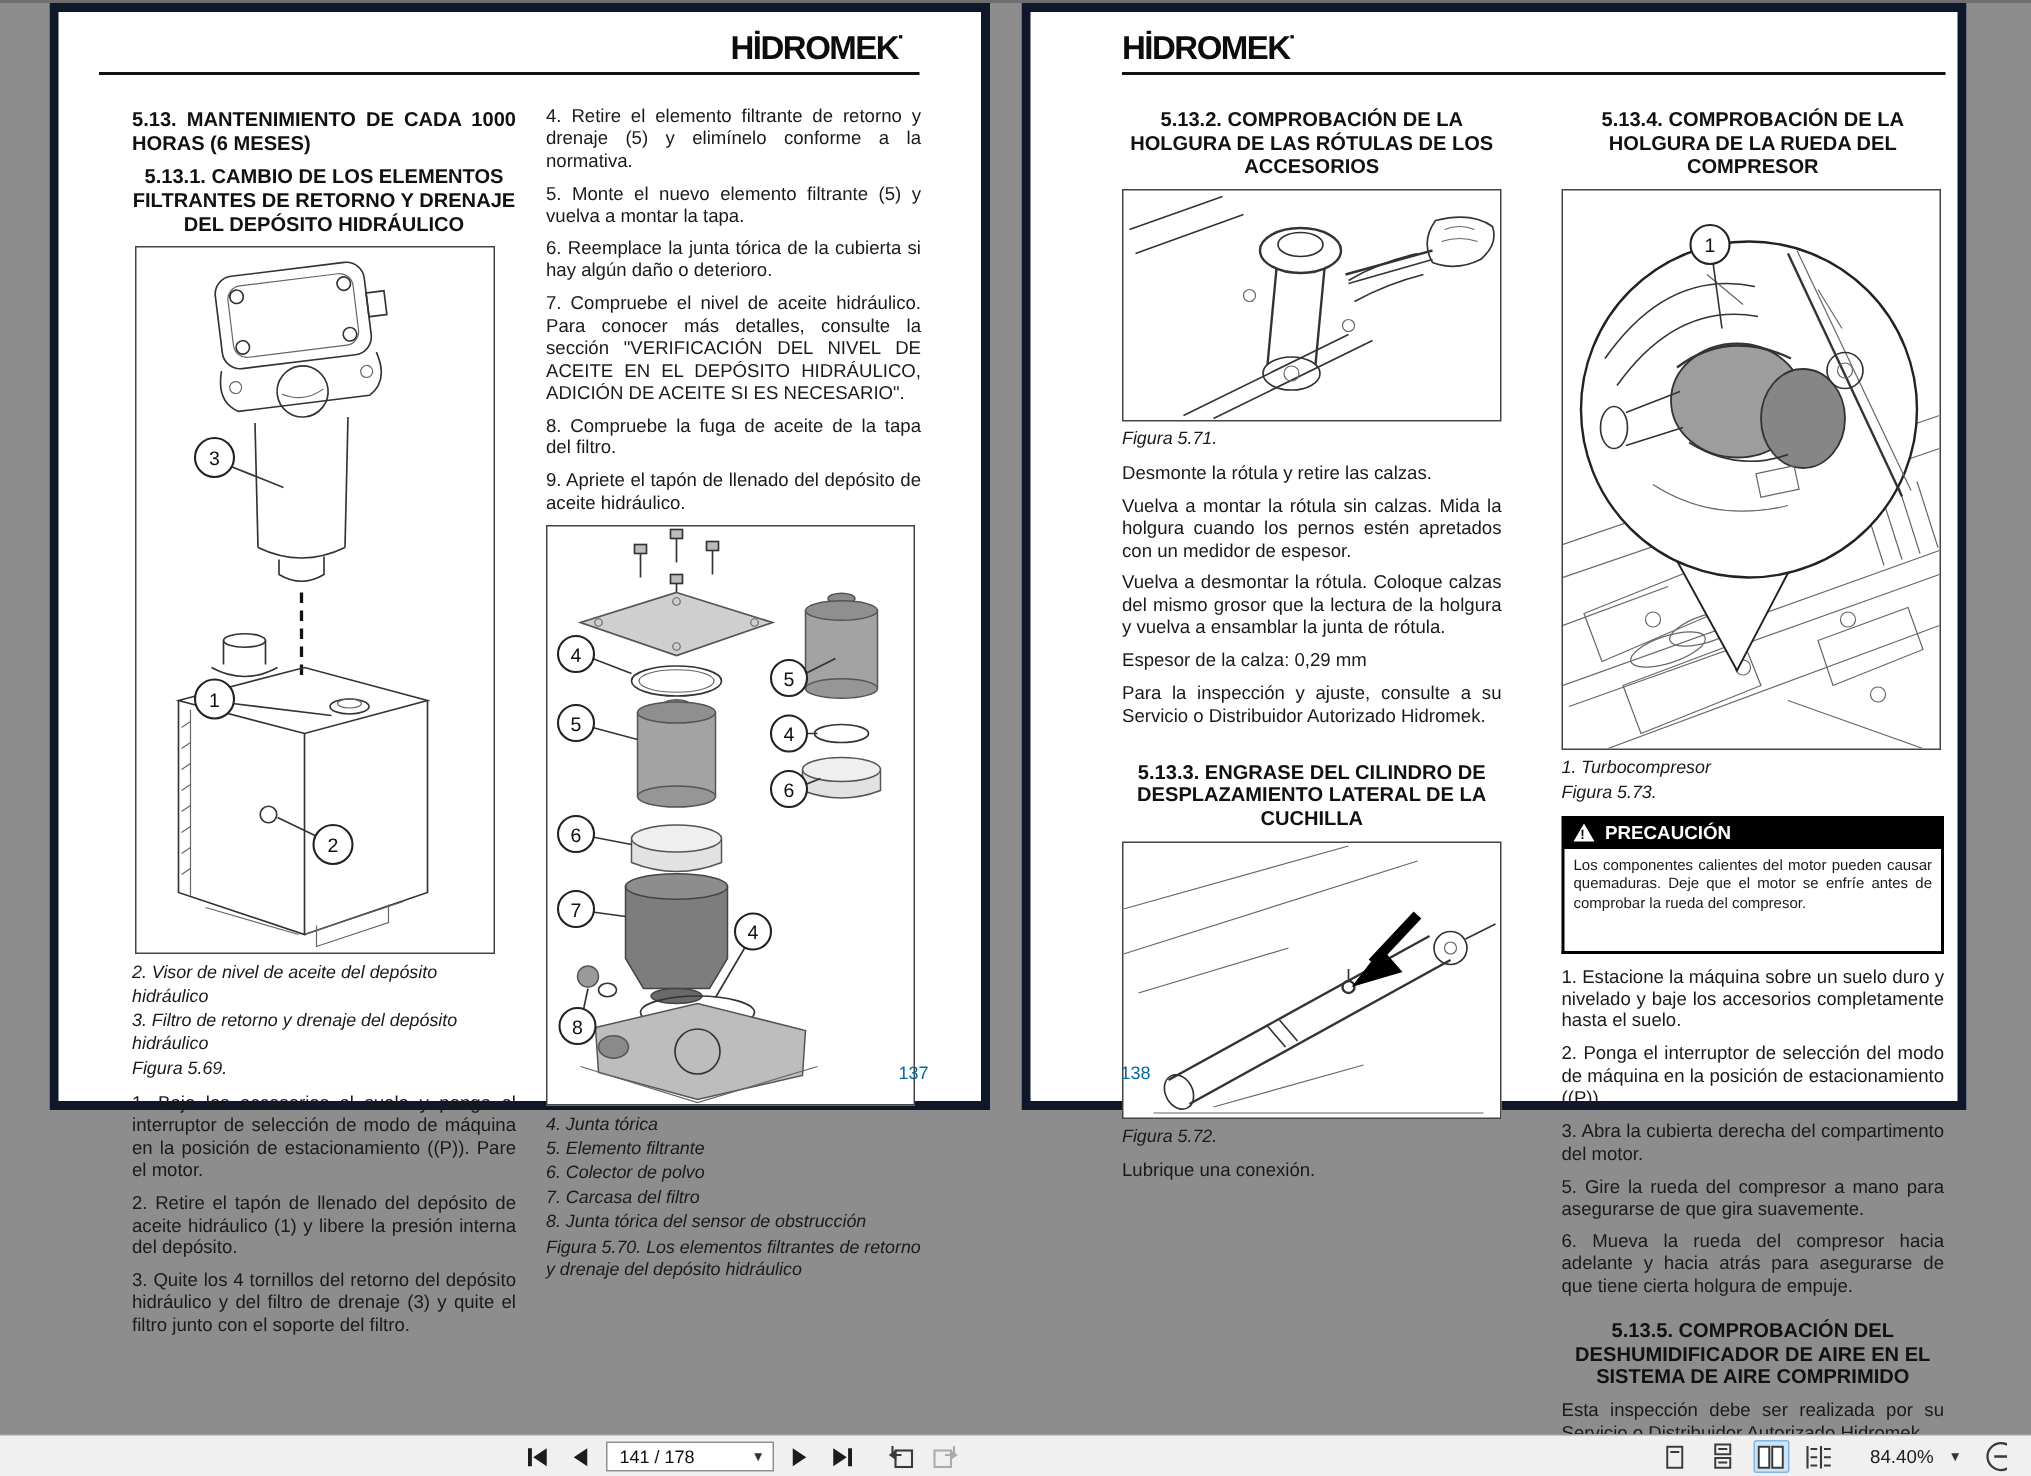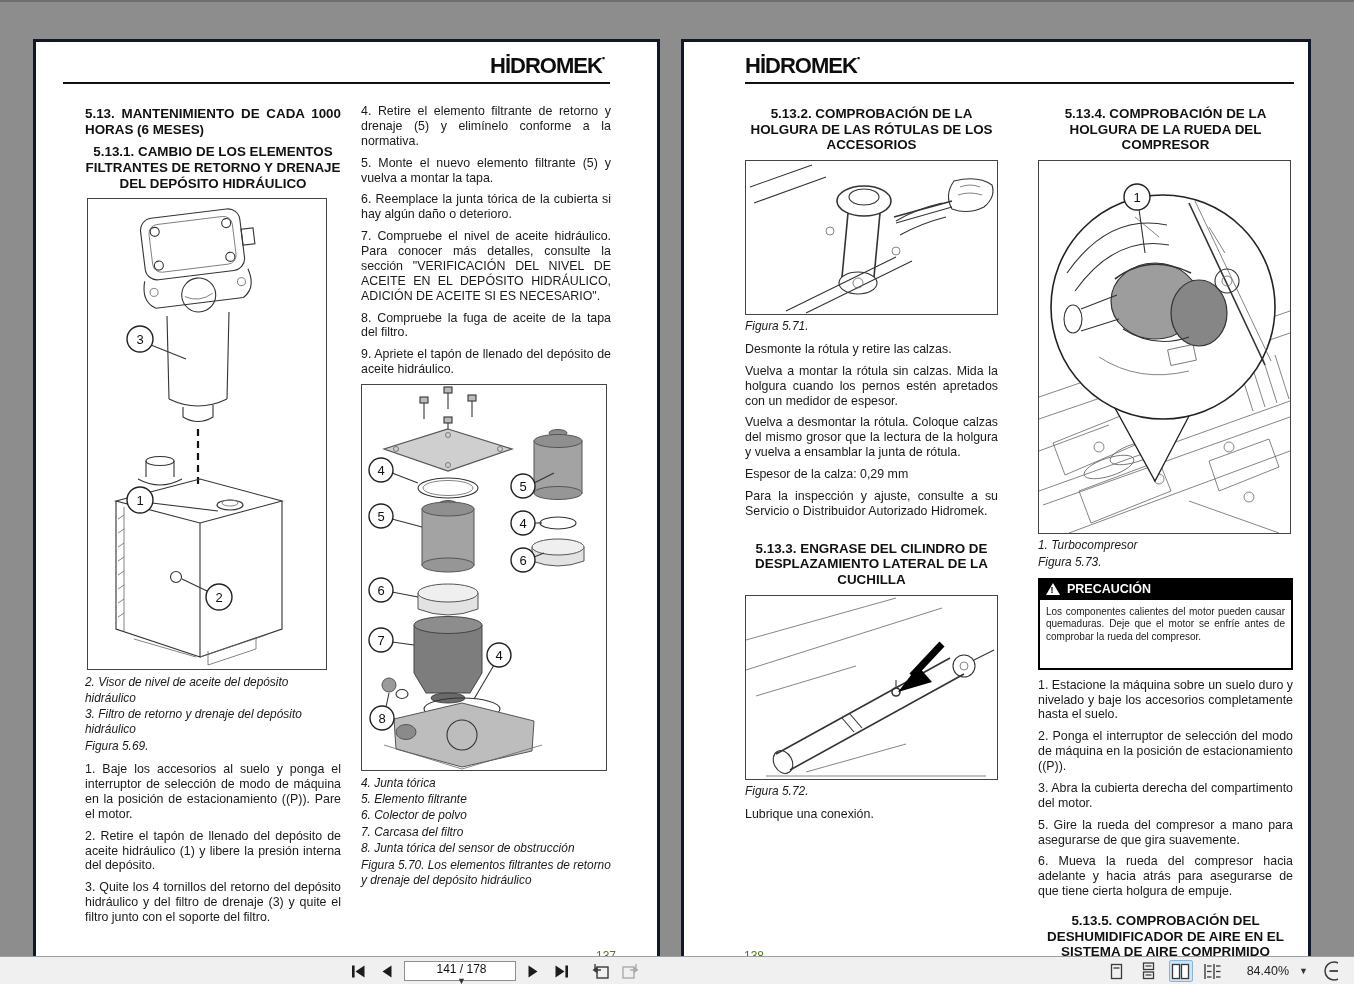--- a/index.html
+++ b/index.html
@@ -13,7 +13,7 @@
   .top-edge { position:absolute; top:0; left:0; width:100%; height:2px; background:#6e6e6e; }
 
   
-  .page { position:absolute; top:2px; height:939px; background:#ffffff; border:3px solid #0f172a;margin-top:37px; }
+  .page { position:absolute; top:2px; height:738px; background:#ffffff; border:6px solid #0f172a; }
   .page-left  { left:33px;  width:627px; }
   .page-right { left:681px; width:630px; }
 

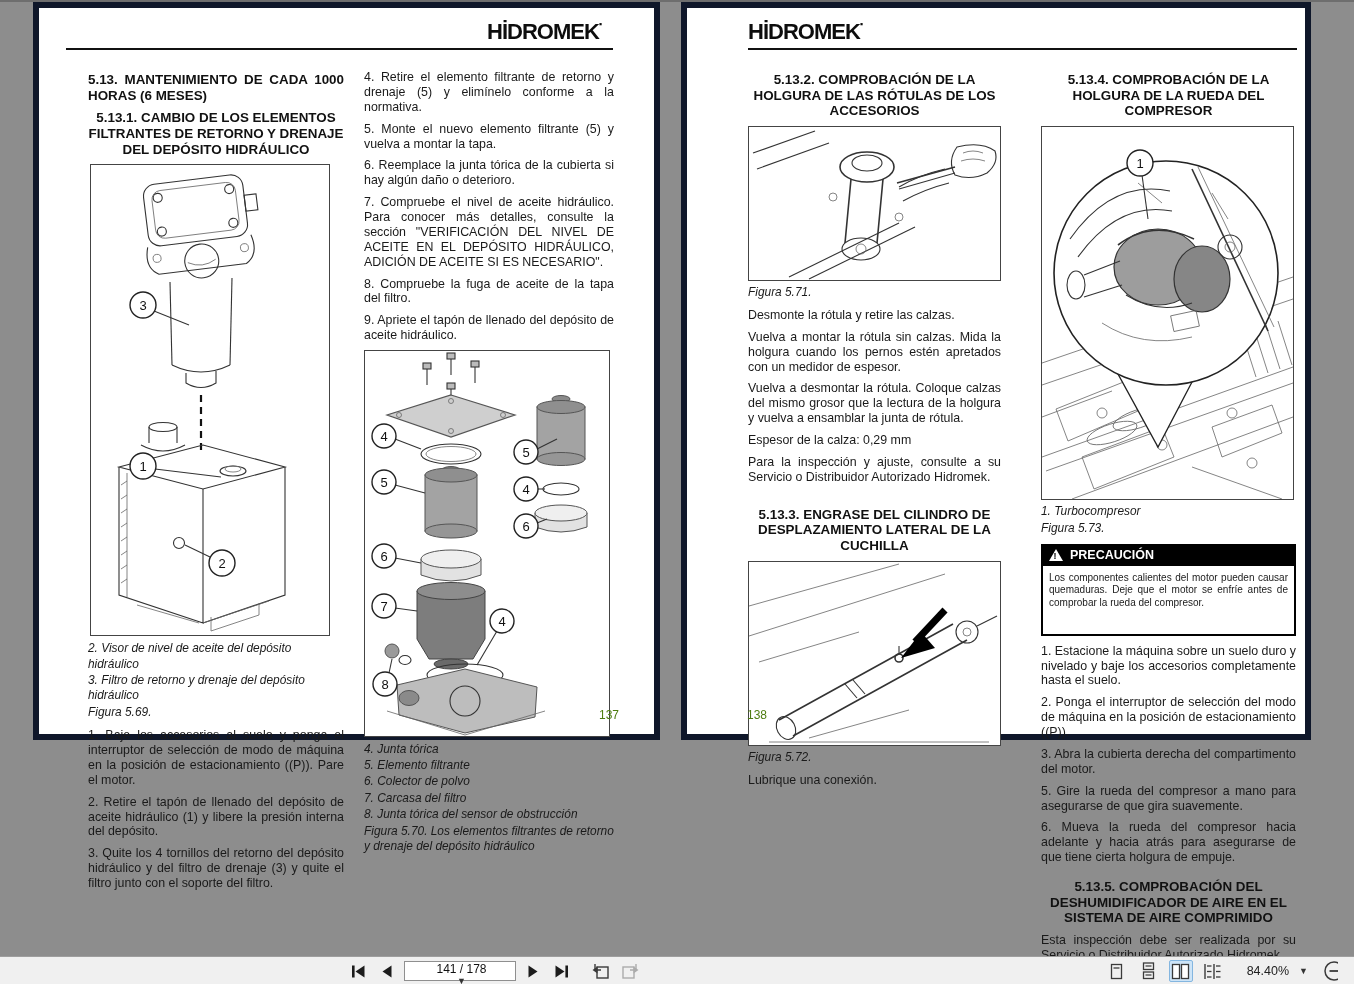--- a/index.html
+++ b/index.html
@@ -77,7 +77,7 @@
     font-size:10px; line-height:1.22; text-align:justify;
   }
 
-  .page-num { position:absolute; bottom:12px; font-size:12px; color:#4d7c0f; width:60px; text-align:center; }
+  .page-num { position:absolute; bottom:12px; font-size:12px; color:#0369a1; width:60px; text-align:center; }
   .page-left  .page-num { left:540px; }
   .page-right .page-num { left:40px; }
 

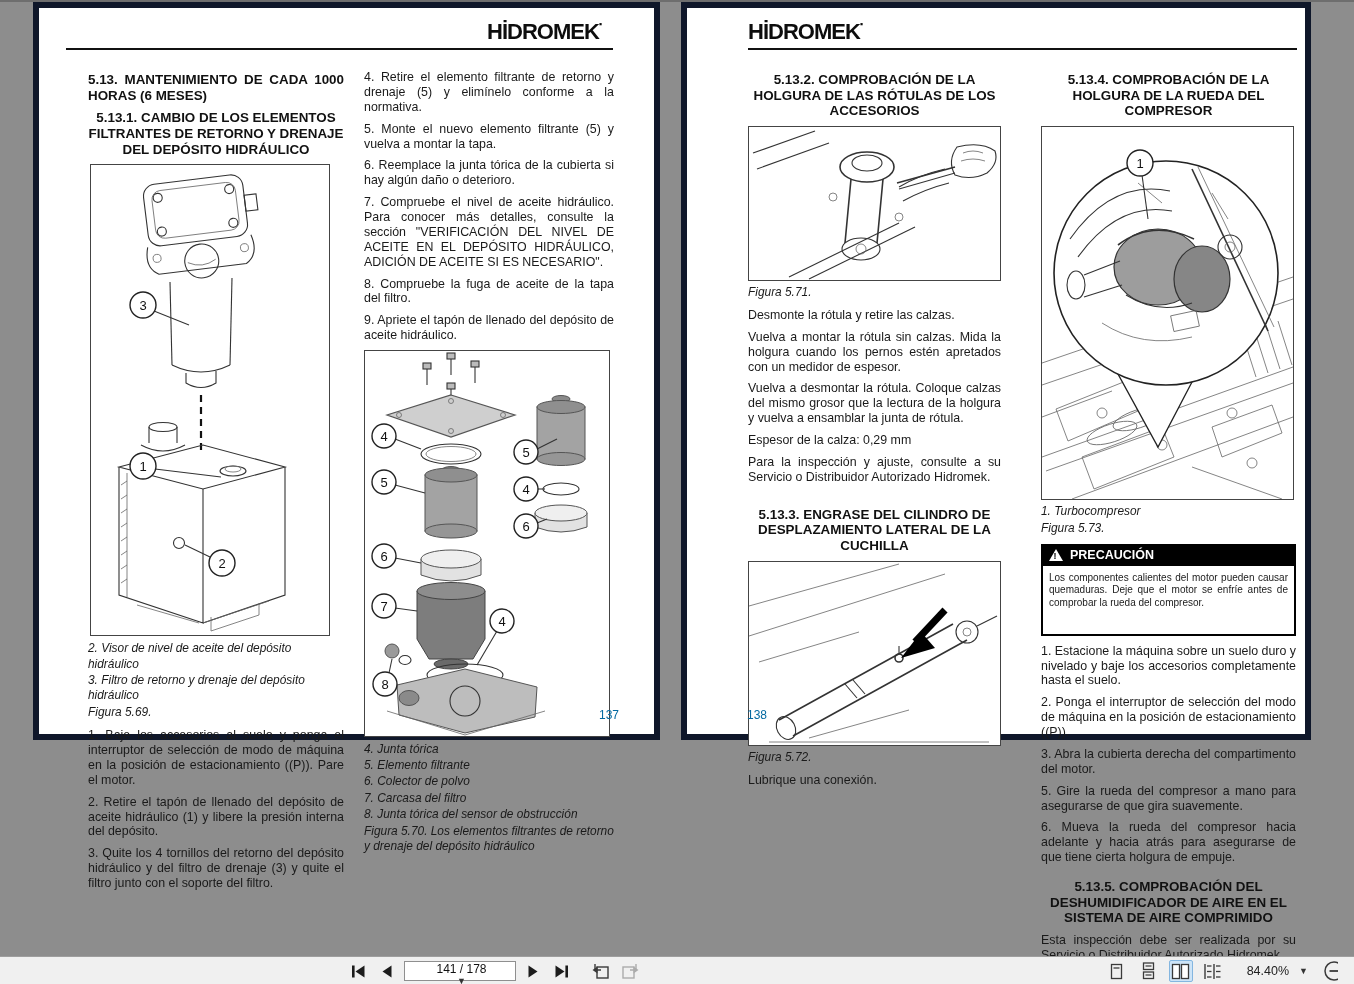--- a/index.html
+++ b/index.html
@@ -97,7 +97,7 @@
   .page-combo {
     width:112px; height:20px; background:#fff; border:1px solid #8f8f8f;
     display:flex; align-items:center; justify-content:space-between;
-    font-size:12px; padding:0 5px 0 8px; color:#111;flex-direction:column;
+    font-size:12px; padding:0 5px 0 8px; color:#111;
   }
   .combo-caret { font-size:9px; color:#333; }
   .tb-sep { width:6px; }

